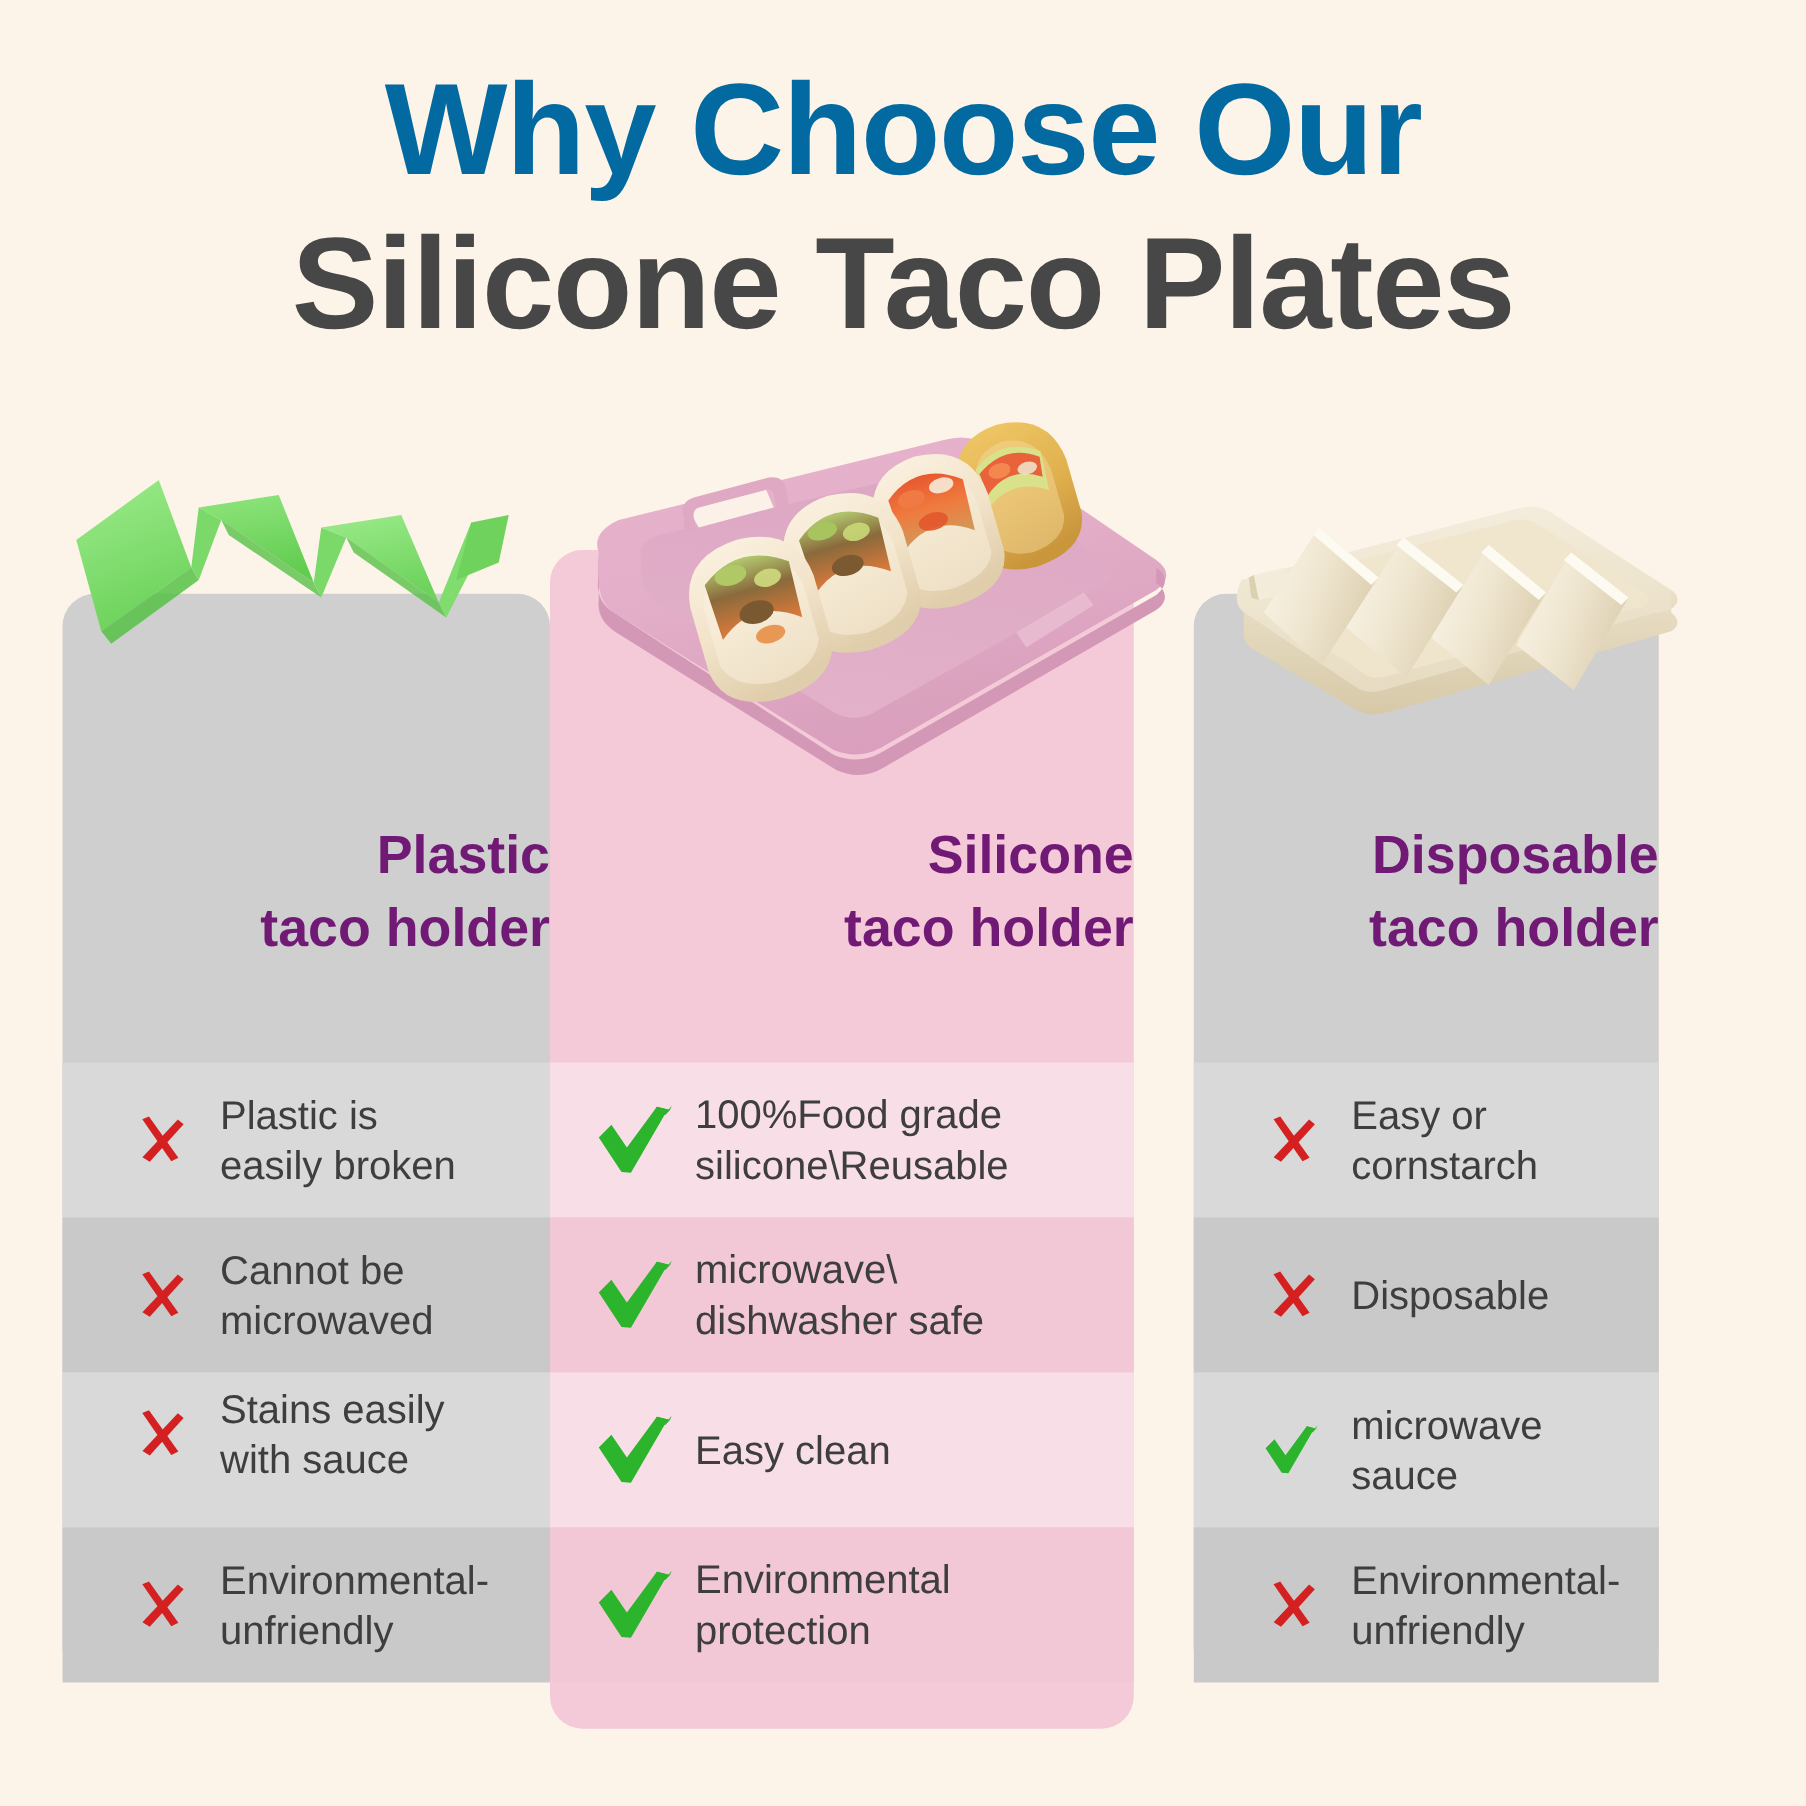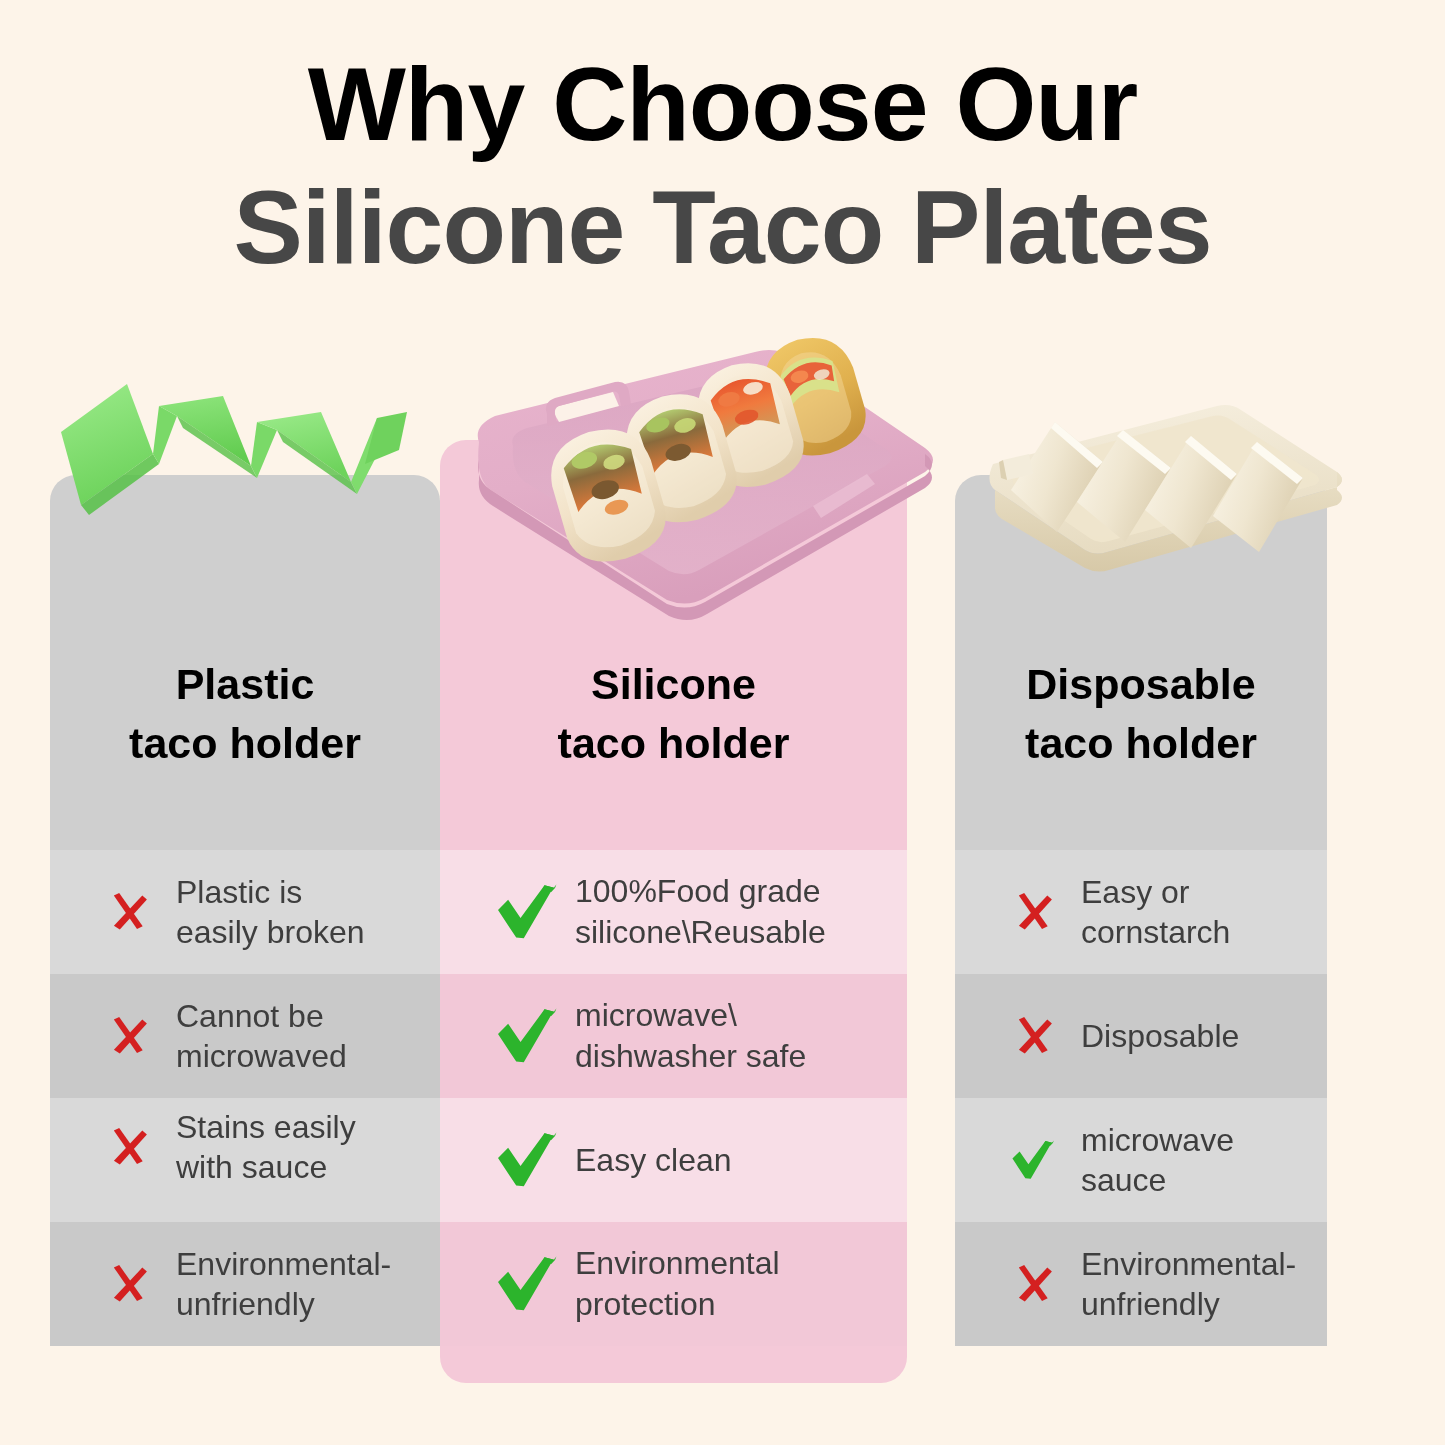--- a/index.html
+++ b/index.html
@@ -18,7 +18,7 @@
   }
   .title-line1{
     font-size:104px;line-height:104px;font-weight:bold;
-    color:#000000;letter-spacing:-1px;
+    color:#0369a1;letter-spacing:-1px;
     font-family:"Liberation Sans", sans-serif;
   }
   .title-line2{

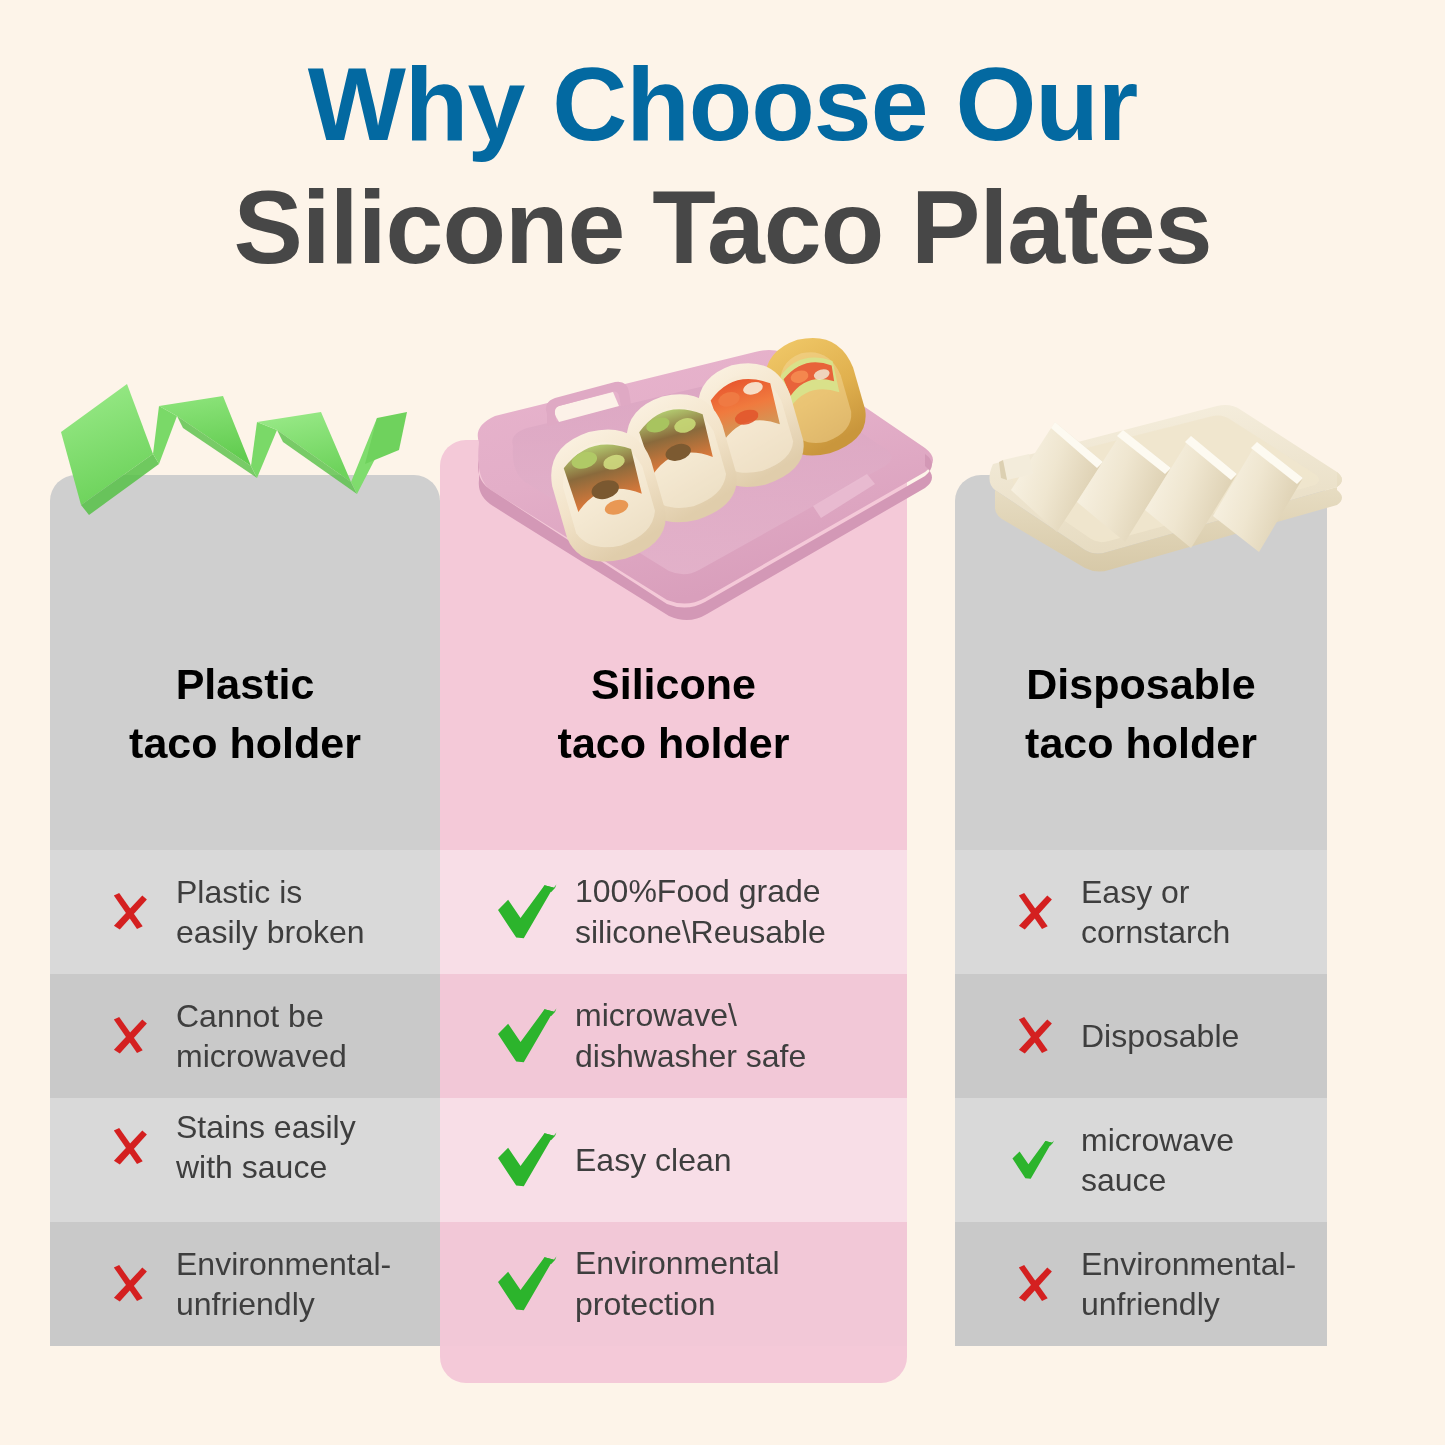--- a/index.html
+++ b/index.html
@@ -50,8 +50,8 @@
 
   
   .col-head{
-    position:absolute;left:0;width:100%;text-align:center;
-    font-weight:bold;color:#000000;
+    position:absolute;left:0;width:100%;text-align:right;
+    font-weight:bold;color:#701a75;
     font-size:43px;line-height:59px;
     font-family:"Liberation Sans", sans-serif;
   }

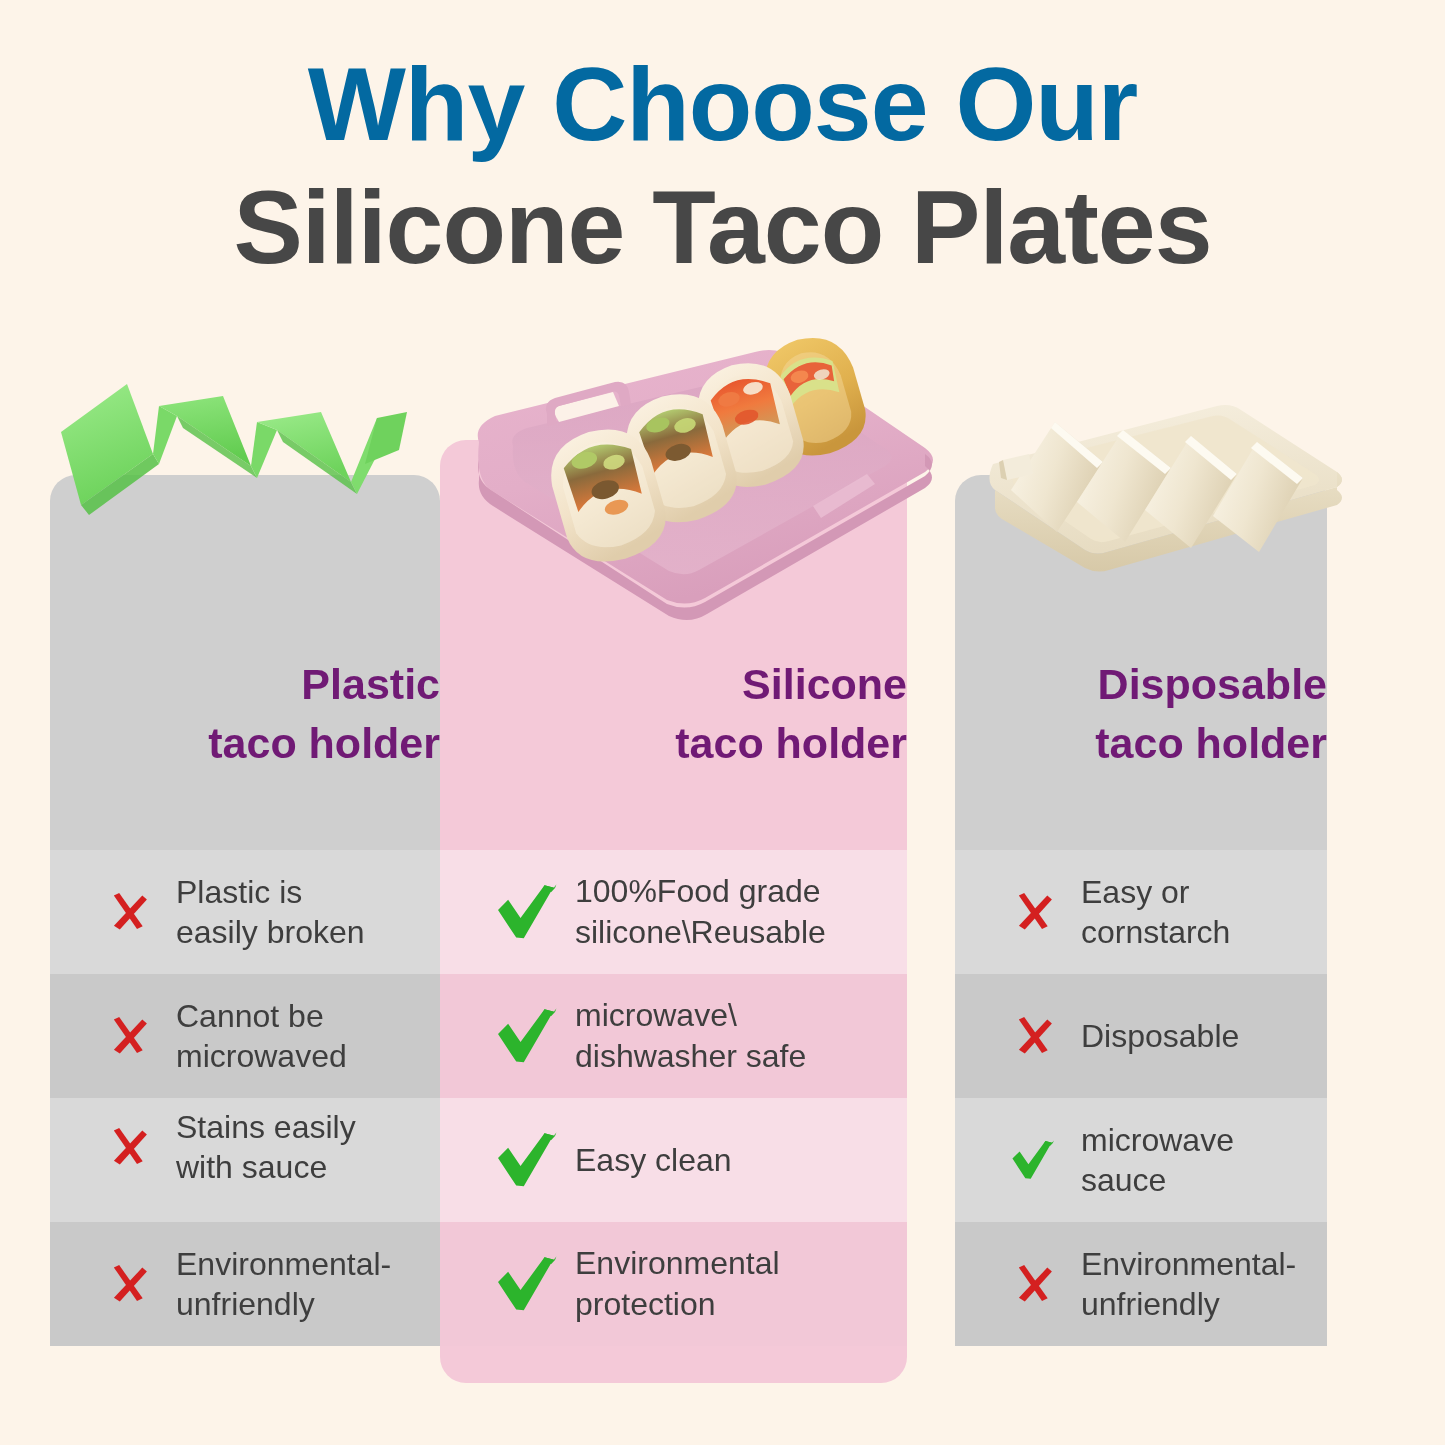--- a/index.html
+++ b/index.html
@@ -73,7 +73,7 @@
   #col-silicone .feat .txt{font-size:32px;line-height:41px;}
   #col-plastic .feat{padding-left:30px;}
   #col-disposable .feat{padding-left:30px;}
-  #col-silicone .feat{padding-left:39px;}
+  #col-silicone .feat{padding-left:20px;}
 
   svg{display:block;}
 

